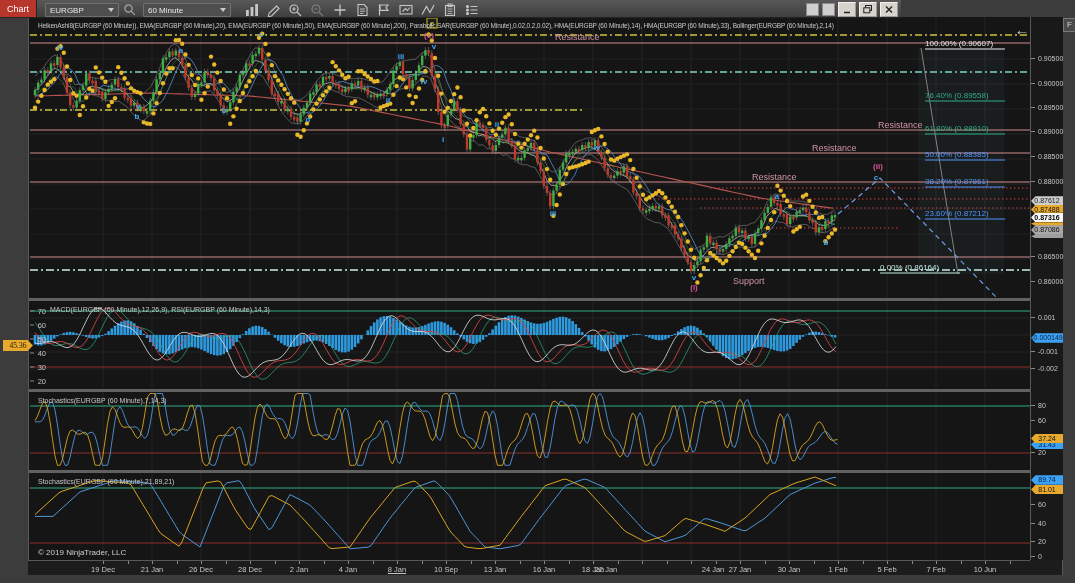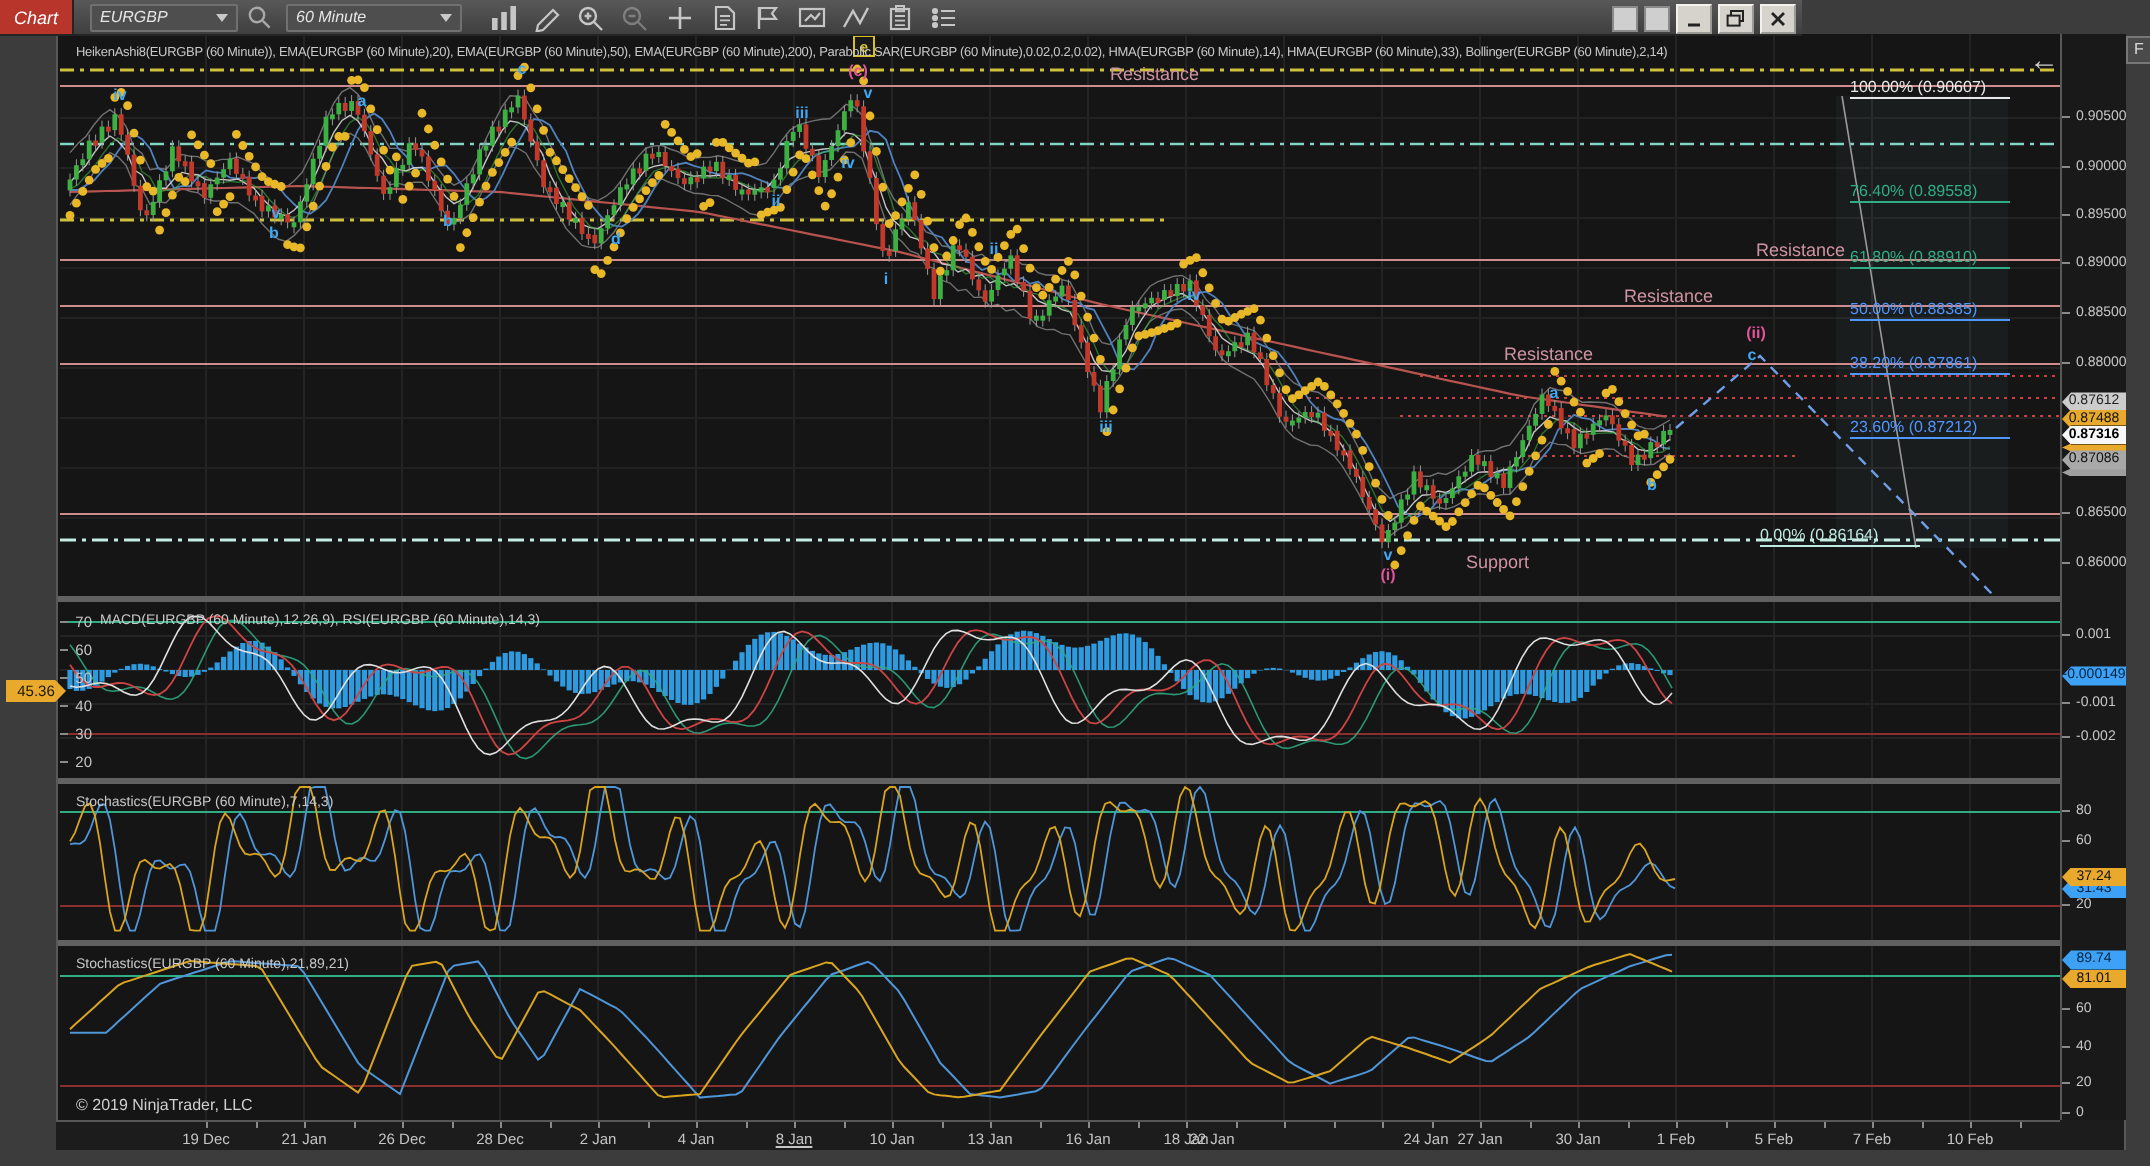--- a/index.html
+++ b/index.html
@@ -9,7 +9,7 @@
   
   .toolbar{position:absolute;left:0;top:0;width:901px;height:17px;
      background:linear-gradient(#585858,#3f3f3f);border-bottom:1px solid #242424;
-     display:flex;align-items:center;z-index:30;font-style:italic;}
+     display:flex;align-items:flex-end;z-index:30;}
   .chart-tab{width:36px;height:17px;background:#b8352b;color:#fff;font-size:9px;
      display:flex;align-items:center;justify-content:center;border-right:1px solid #242424;}
   .dd{height:12px;margin-left:8px;background:#4e4e4e;border:1px solid #707070;border-radius:1px;

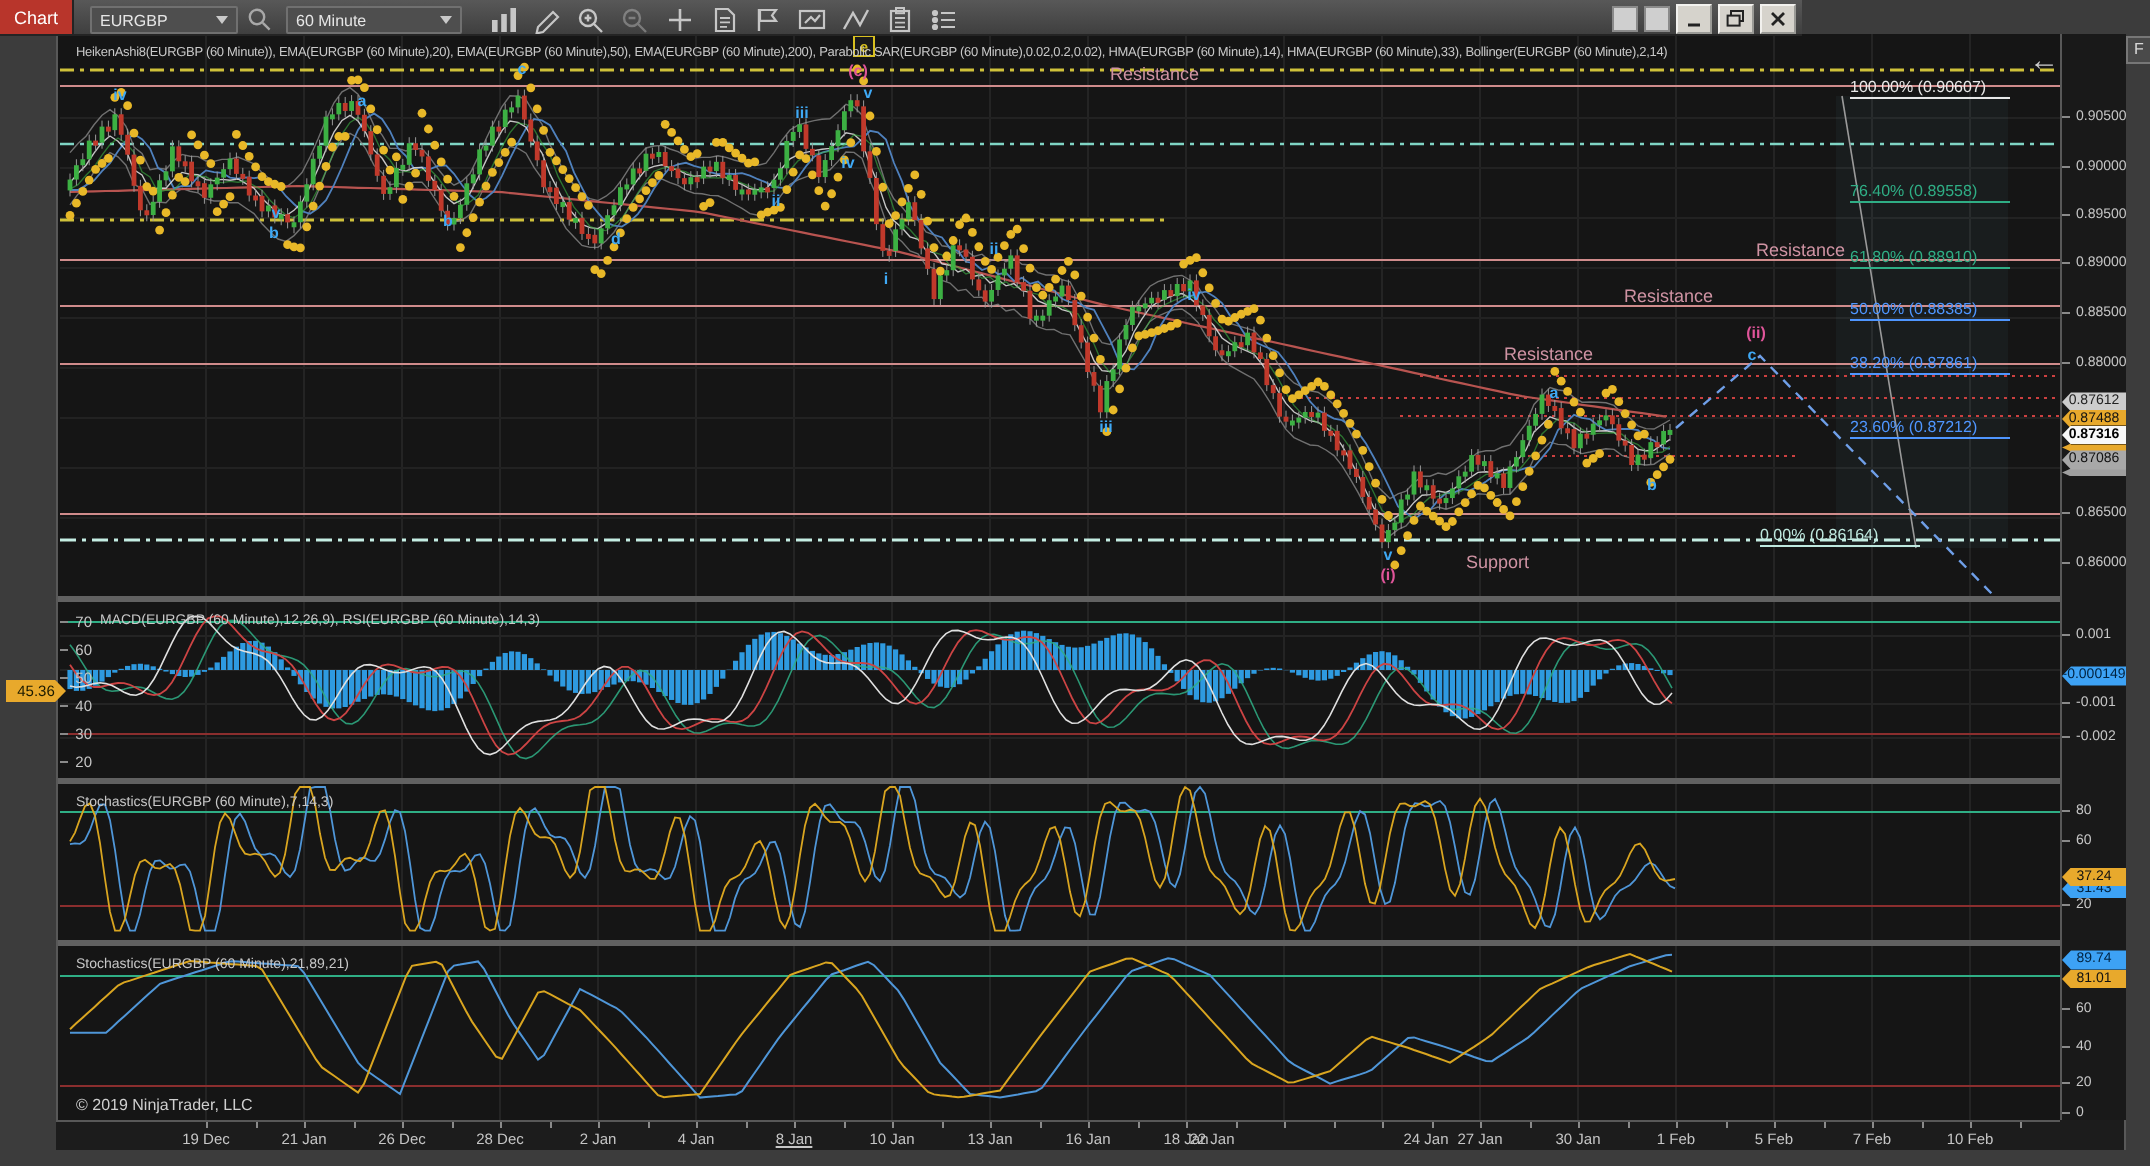--- a/index.html
+++ b/index.html
@@ -42,7 +42,7 @@
   
   .rsi-badge{position:absolute;left:3px;top:340px;width:30px;height:11px;background:#e8a92c;color:#1a1a00;
      font-size:7.5px;line-height:11px;text-align:center;z-index:10;
-     clip-path:polygon(0 0,82% 0,100% 50%,82% 100%,0 100%);}
+     clip-path:polygon(0 0,82% 0,100% 50%,82% 100%,0 100%);font-family:Liberation Serif, serif;}
   
   .time-axis{position:absolute;left:28px;top:560px;width:1002px;height:15px;background:#1c1c1c;
      border-top:1px solid #585858;z-index:6;}

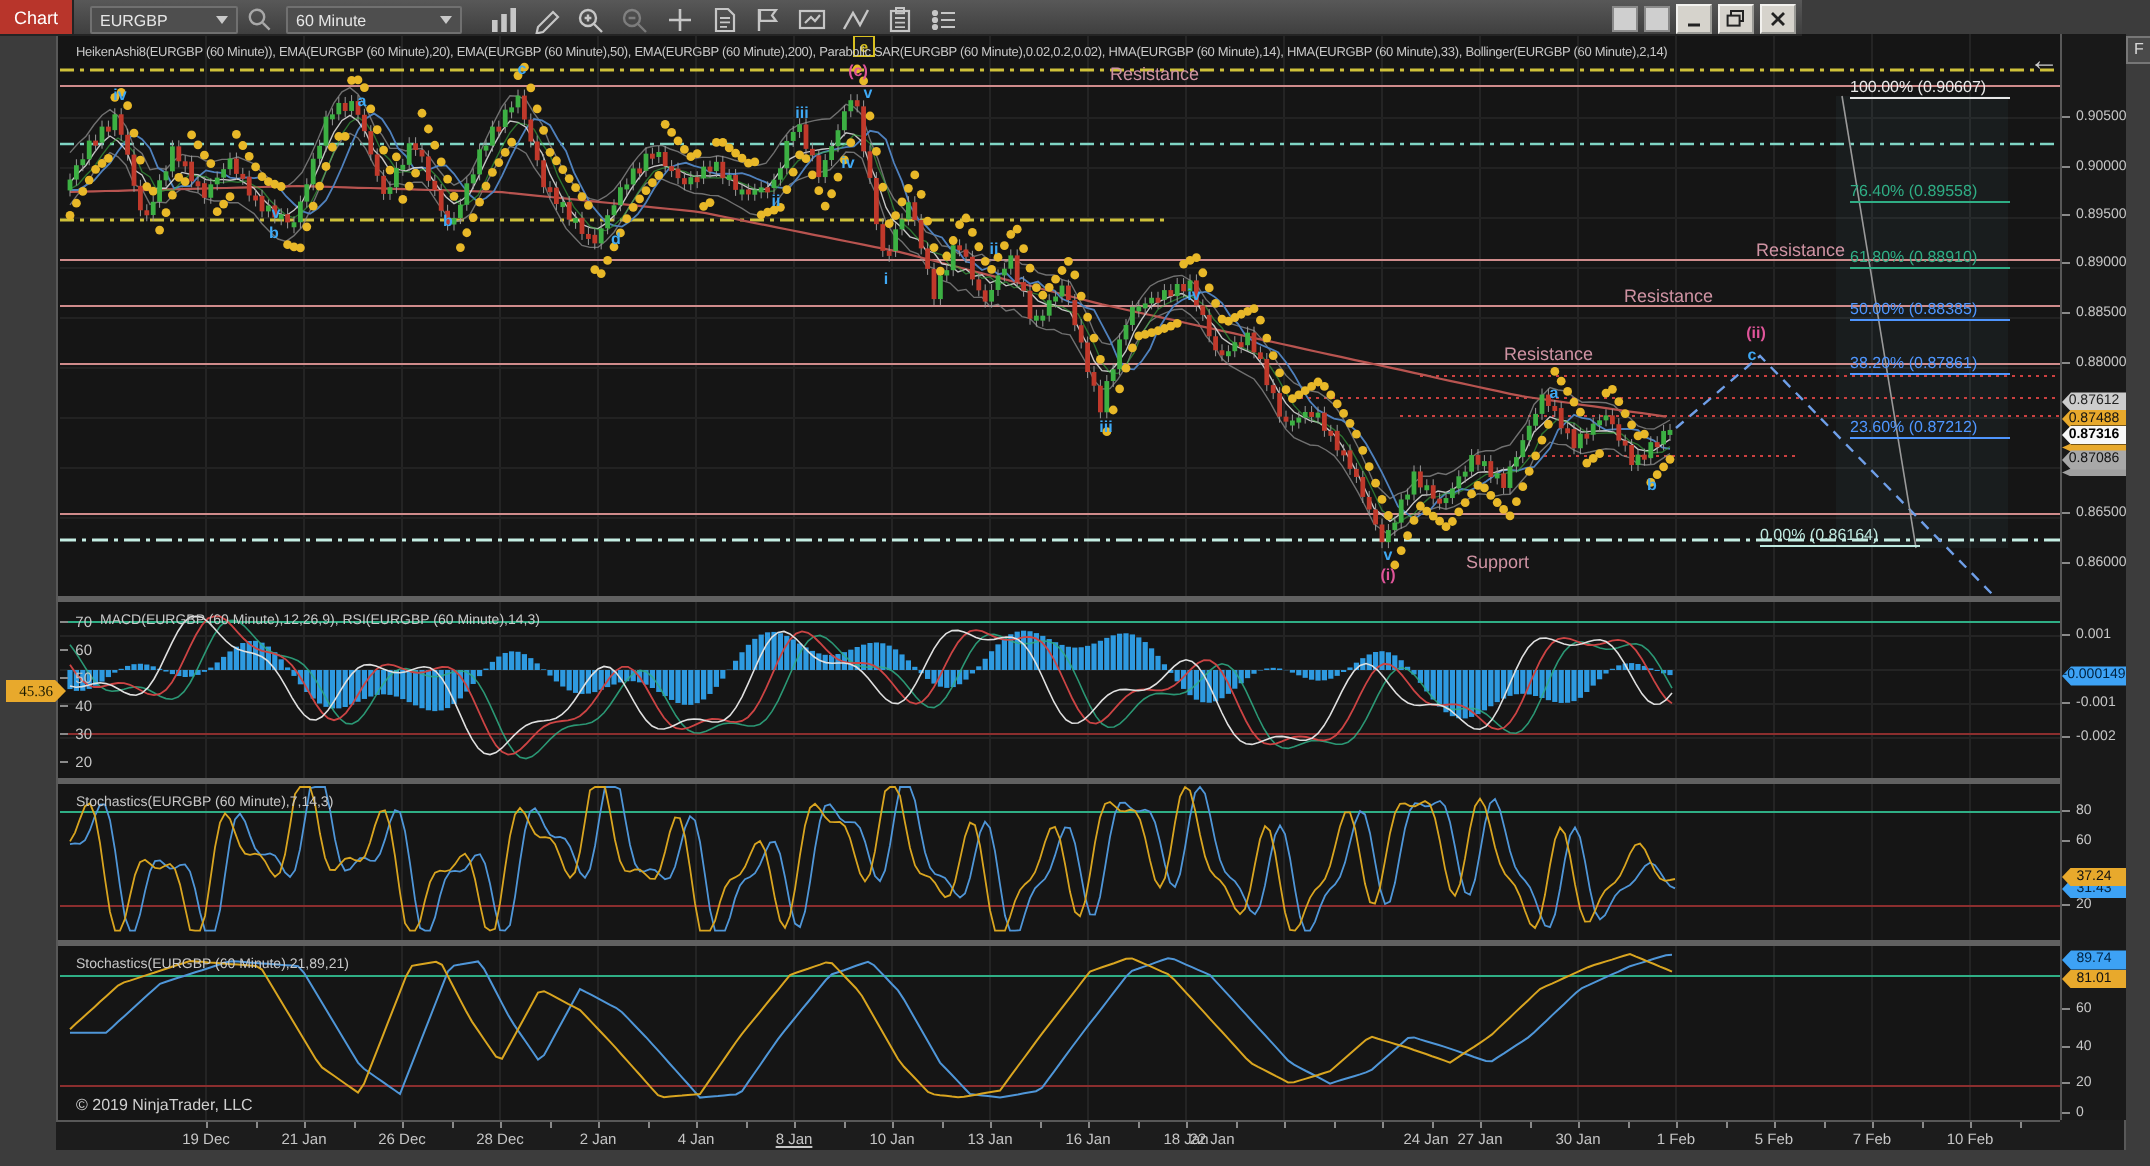--- a/index.html
+++ b/index.html
@@ -1447,7 +1447,7 @@
       <div class="tlabel" style="left: 369px; text-decoration: underline;">8 Jan</div>
       <div class="ttick" style="left: 369px;"></div>
       <div class="ttick" style="left: 393.5px;"></div>
-      <div class="tlabel" style="left: 418px;">10 Jan</div>
+      <div class="tlabel" style="left: 418px;">10 Sep</div>
       <div class="ttick" style="left: 418px;"></div>
       <div class="ttick" style="left: 442.5px;"></div>
       <div class="tlabel" style="left: 467px;">13 Jan</div>

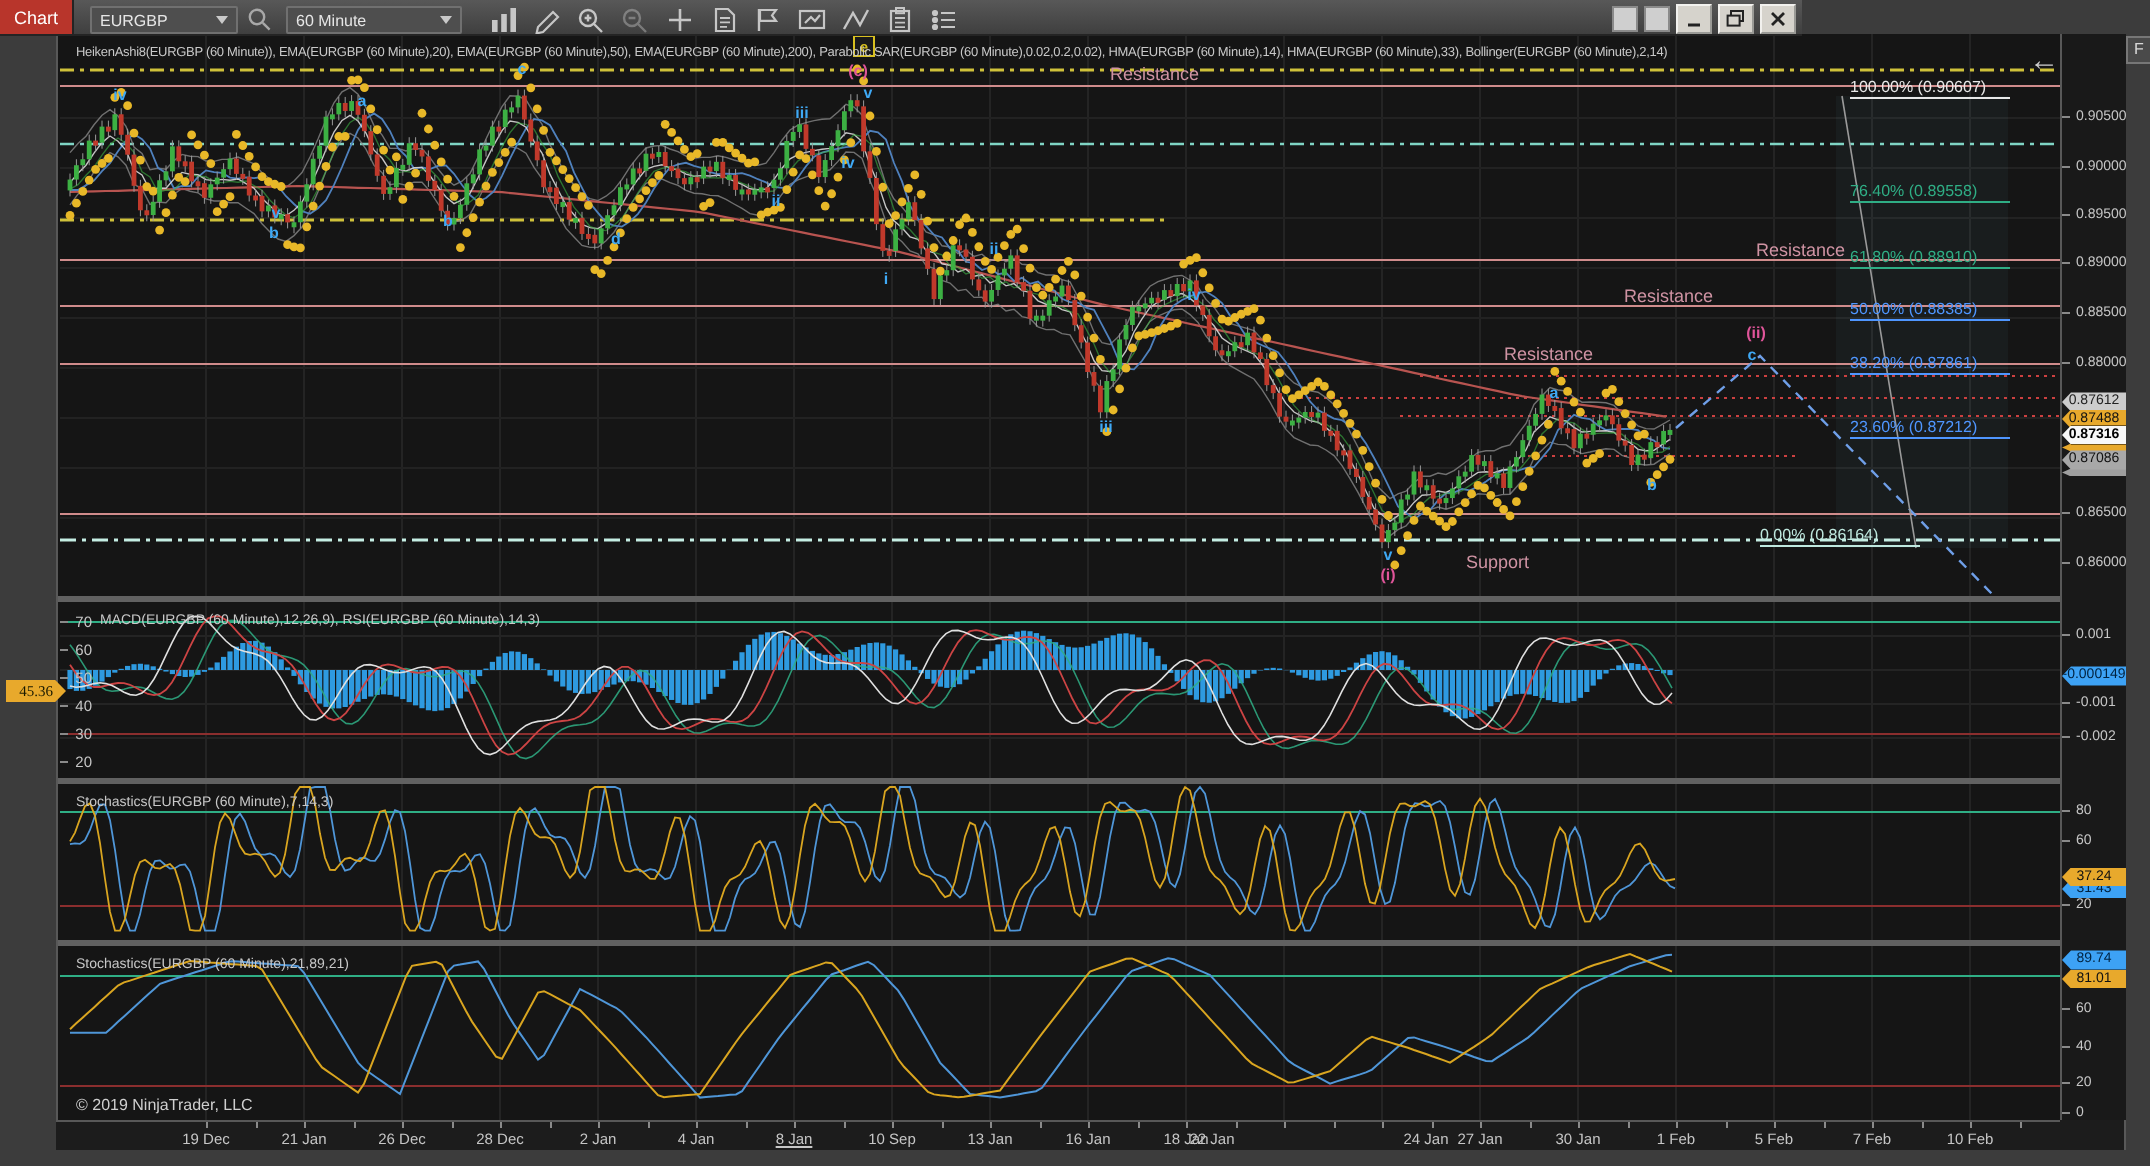--- a/index.html
+++ b/index.html
@@ -1480,7 +1480,7 @@
       <div class="tlabel" style="left: 908px;">7 Feb</div>
       <div class="ttick" style="left: 908px;"></div>
       <div class="ttick" style="left: 932.5px;"></div>
-      <div class="tlabel" style="left: 957px;">10 Feb</div>
+      <div class="tlabel" style="left: 957px;">10 Jun</div>
       <div class="ttick" style="left: 957px;"></div>
       <div class="ttick" style="left: 981.5px;"></div>
     </div>

